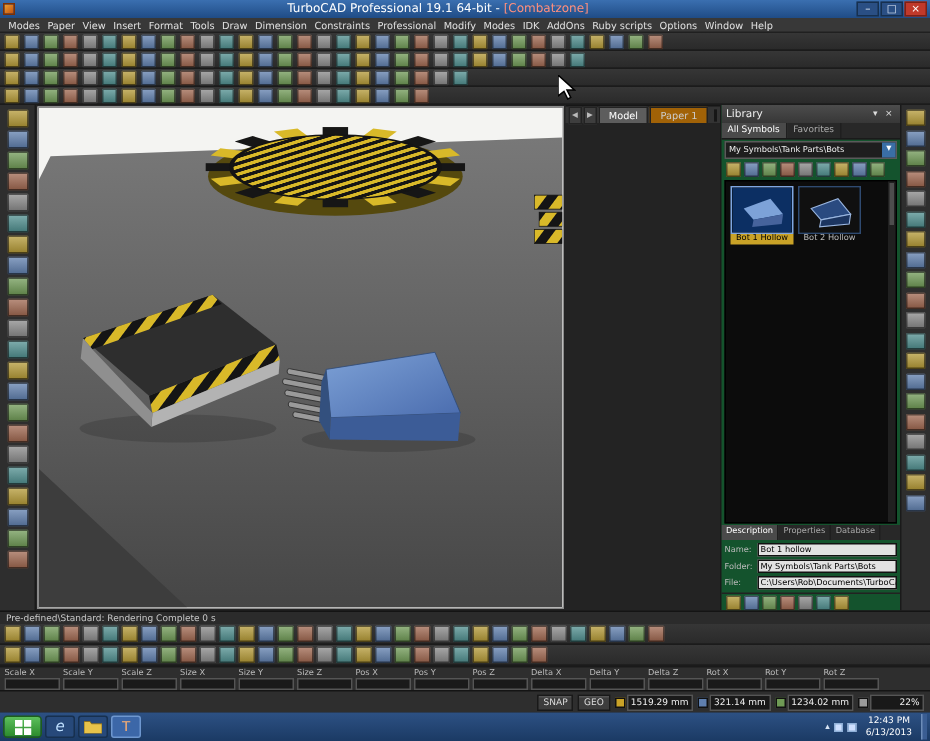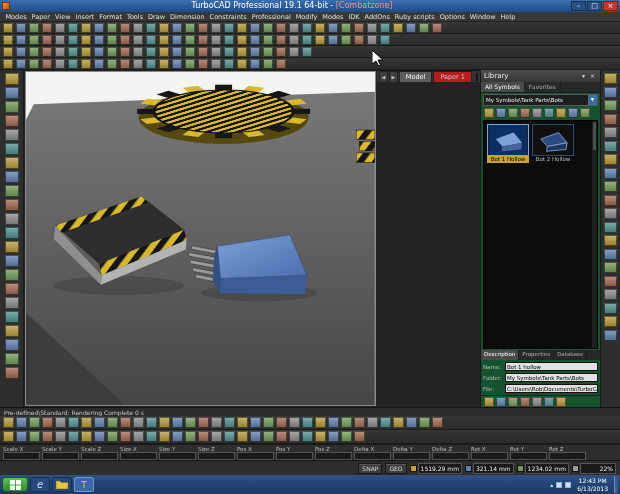--- a/index.html
+++ b/index.html
@@ -55,7 +55,7 @@
              align-items:center; padding:0 2px; gap:1px; flex:none;}
   .vnav { width:9px; text-align:center; color:#bbb; font-size:5px; line-height:10px;
           background:#3e3e3e; border:1px solid #222; }
-  .vtab { color:#ccc; font-size:6.5px; line-height:10px; padding:0 6px; background:#b91c1c;
+  .vtab { color:#ccc; font-size:6.5px; line-height:10px; padding:0 6px; background:#a16207;
           border:1px solid #222; border-bottom:none; }
   .vtab.active { background:#5d5d5d; color:#fff; }
   .hscroll { flex:1; height:8px; background:#222; position:relative; margin-left:3px; border:1px solid #161616;}

